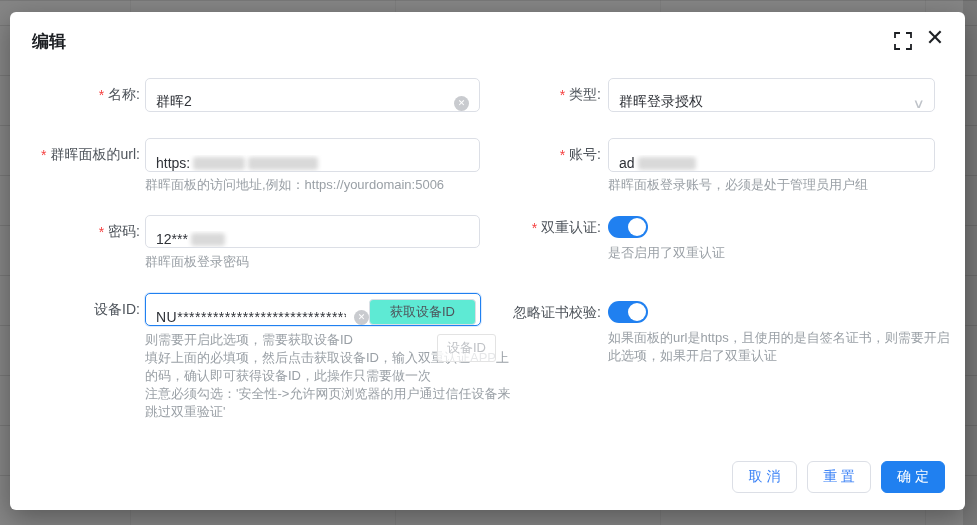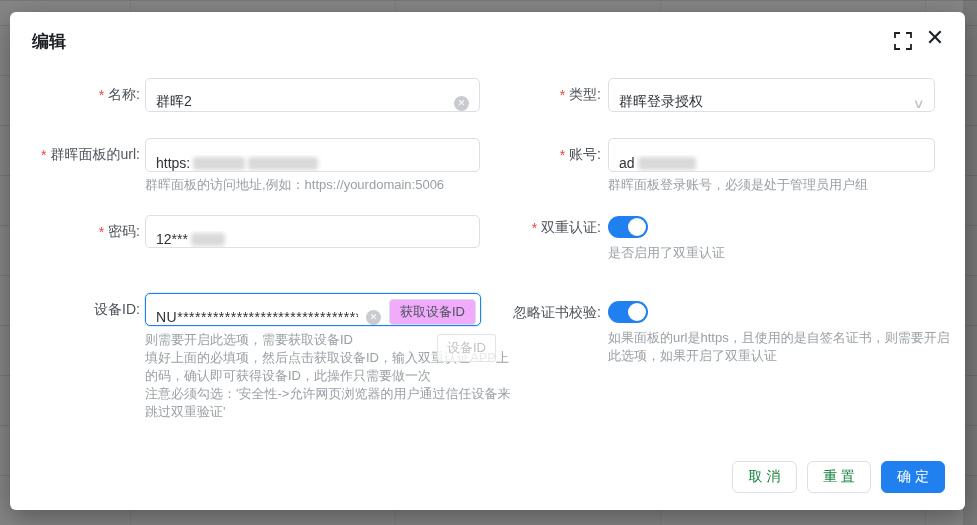--- a/index.html
+++ b/index.html
@@ -182,6 +182,7 @@
       <span class="redact" style="width:34px"></span>
     </span>
   </div>
+  <div class="hint" style="left:135px; top:241px; width:300px">群晖面板登录密码</div>
 
   <div class="field-label lbl-col-right" style="top:206px">
     <span class="req-star">*</span>

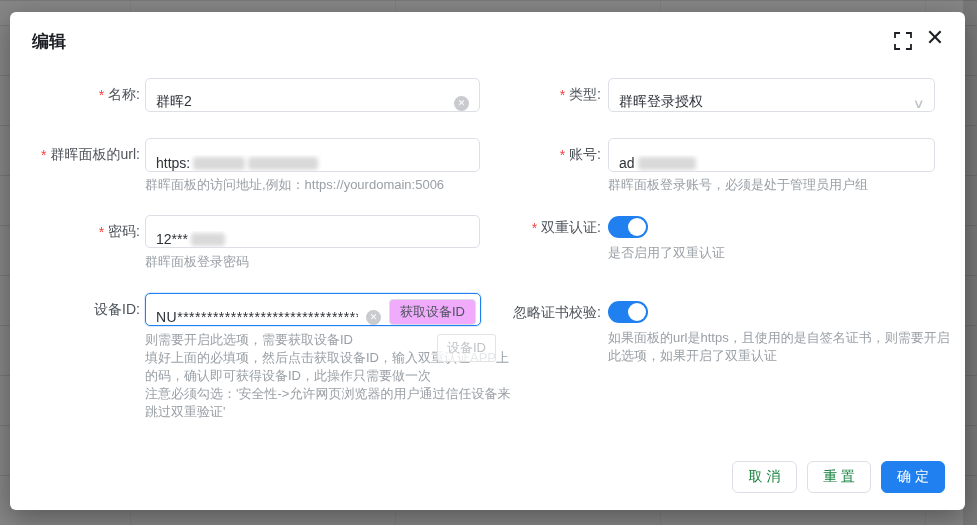--- a/index.html
+++ b/index.html
@@ -89,8 +89,8 @@
     border: 1px solid #2080f0; box-shadow: 0 0 0 1px rgba(32,128,240,0.15);
   }
   .mini-btn {
-    flex: 0 0 auto; height: 26px; padding: 0 10px; margin-left: 8px;
-    border: 1px solid #dcdfe6; border-radius: 4px; background: #f0abfc;
+    flex: 0 0 auto; height: 26px; padding: 0 20px; margin-left: 0;
+    border: 1px solid #dcdfe6; border-radius: 4px; background: #5eead4;
     font-size: 13px; color: #4e545b; display: flex; align-items: center;
     cursor: pointer; white-space: nowrap;
   }

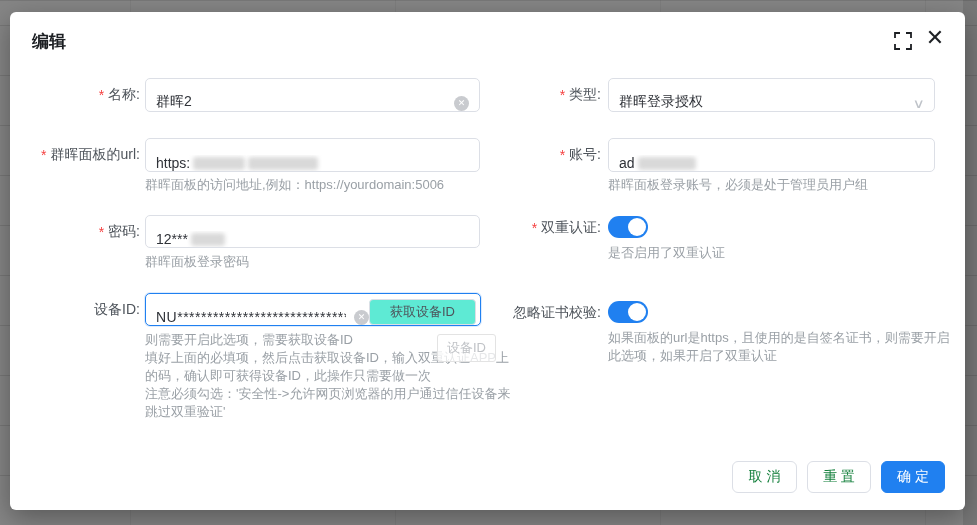--- a/index.html
+++ b/index.html
@@ -106,7 +106,7 @@
     font-size: 14px; display: flex; align-items: center; justify-content: center;
     cursor: pointer; white-space: nowrap;
   }
-  .btn-plain { background: #fff; border: 1px solid #dcdfe6; color: #15803d; }
+  .btn-plain { background: #fff; border: 1px solid #dcdfe6; color: #3b82f6; }
   .btn-primary { background: #2080f0; border: 1px solid #2080f0; color: #fff; font-weight: 500; }
   .btn-cancel { left: 722px; width: 65px; }
   .btn-reset  { left: 797px; width: 64px; font-family: Liberation Serif, serif; }

